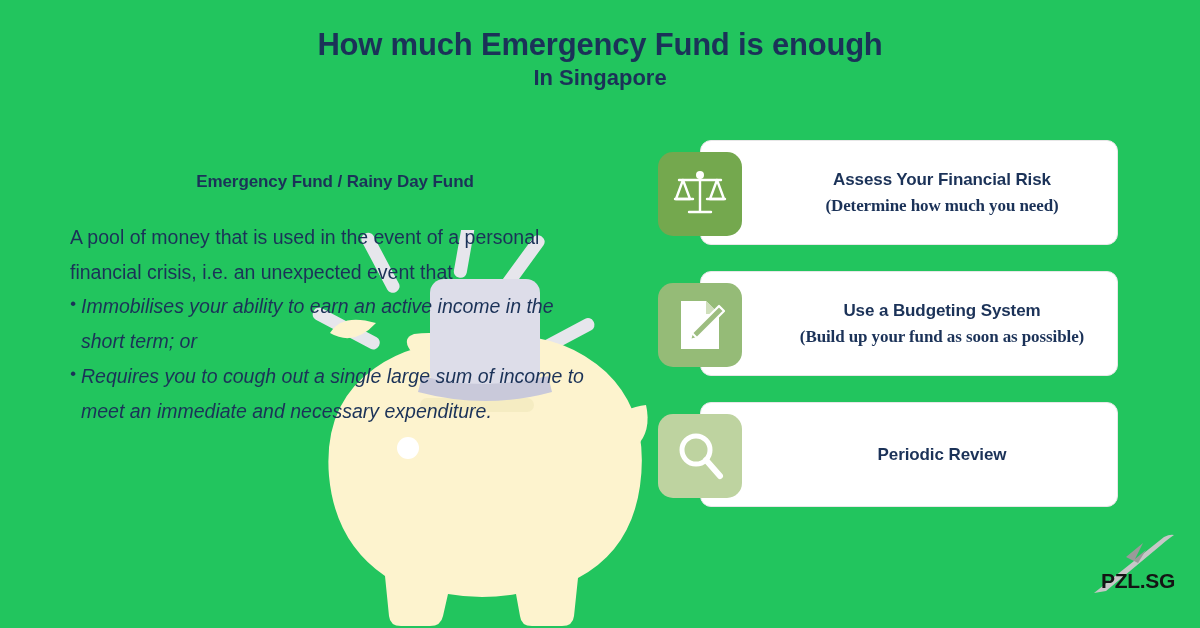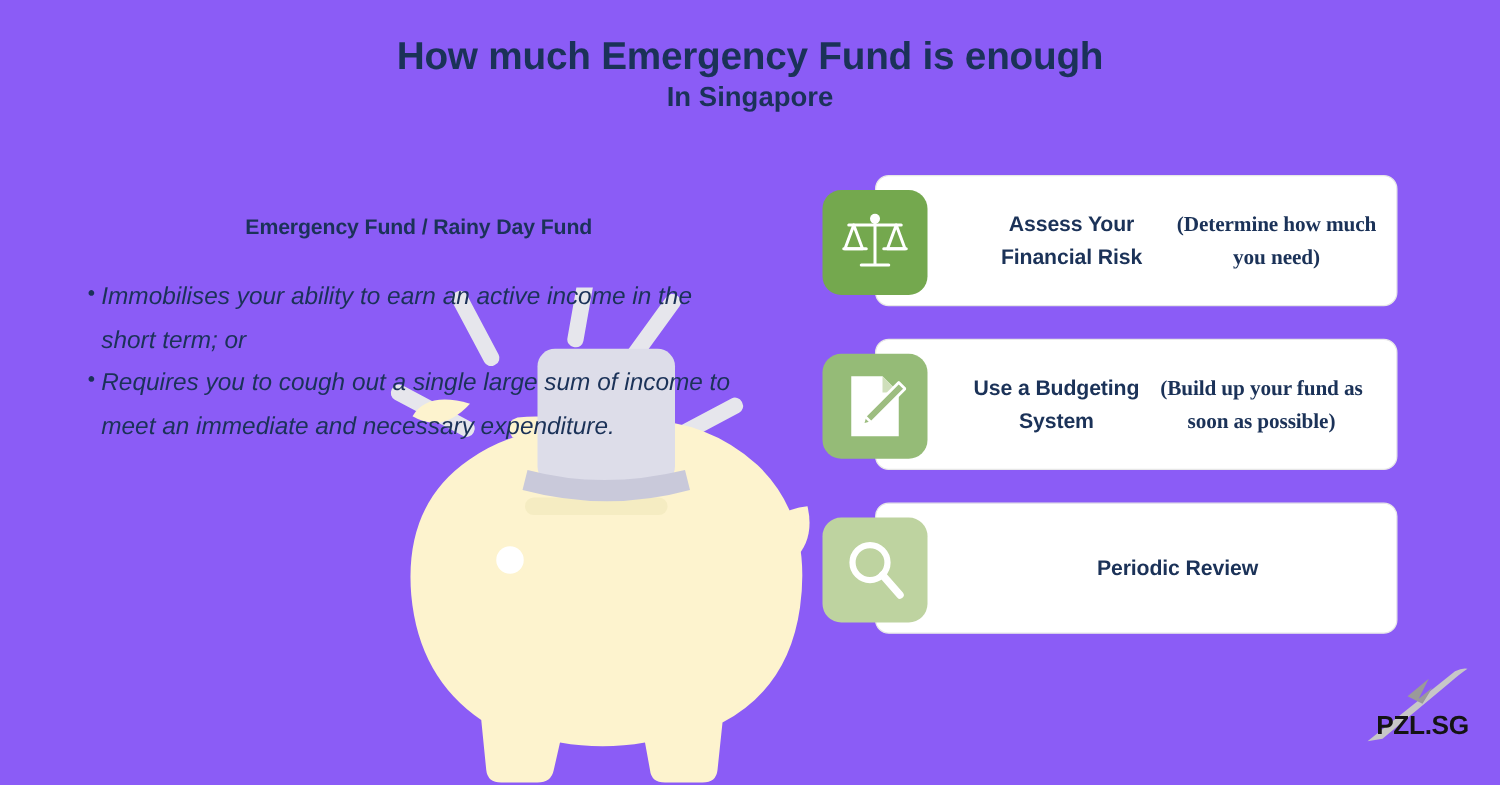--- a/index.html
+++ b/index.html
@@ -17,7 +17,7 @@
     position: relative;
     width: 1200px;
     height: 628px;
-    background: #8b5cf6;
+    background: #22c55e;
     overflow: hidden;
   }
 

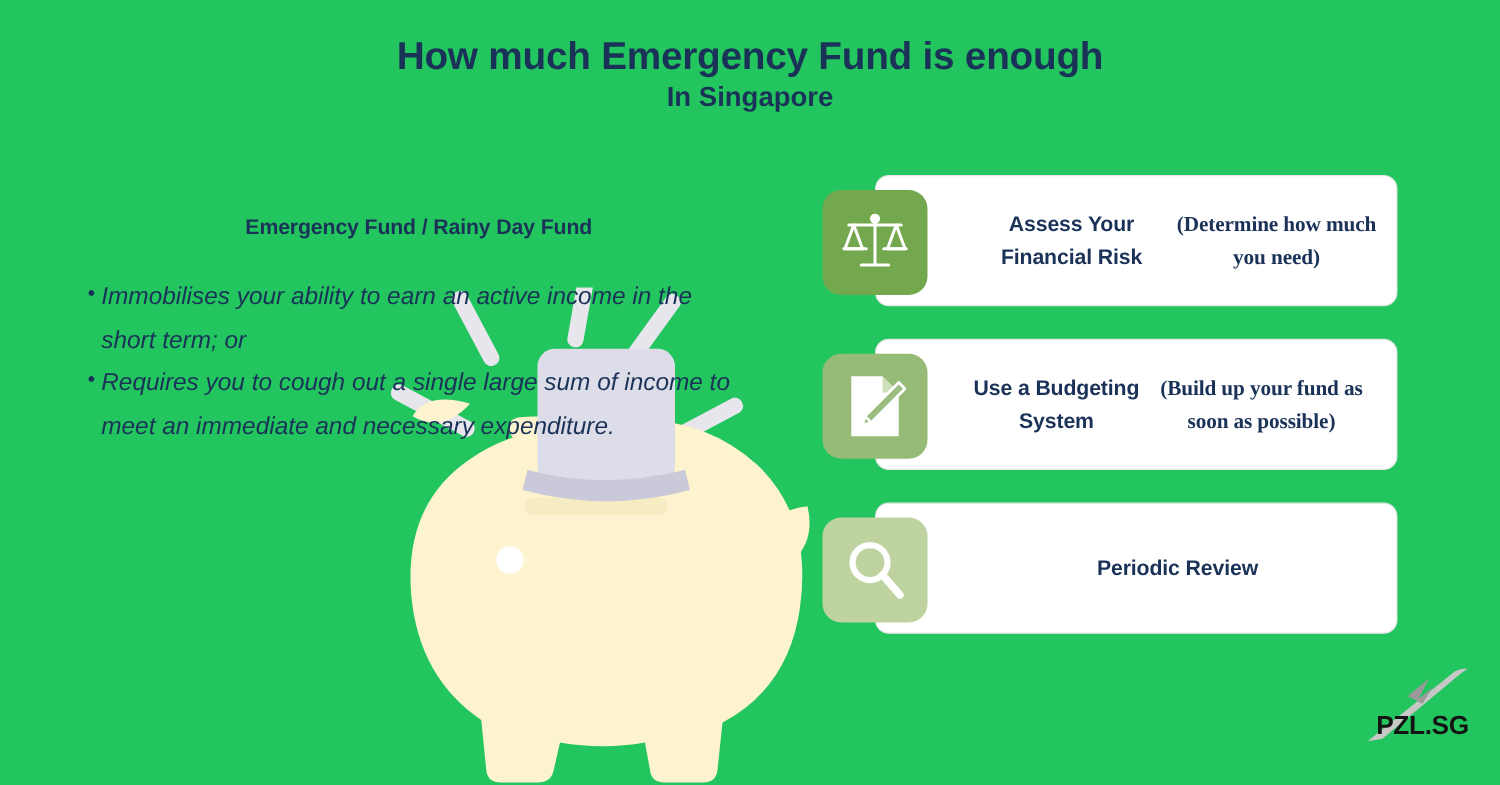--- a/index.html
+++ b/index.html
@@ -146,6 +146,7 @@
     top: 0;
     height: 105px;
     display: flex;
+    flex-direction: column;
     align-items: center;
     justify-content: center;
     text-align: center;

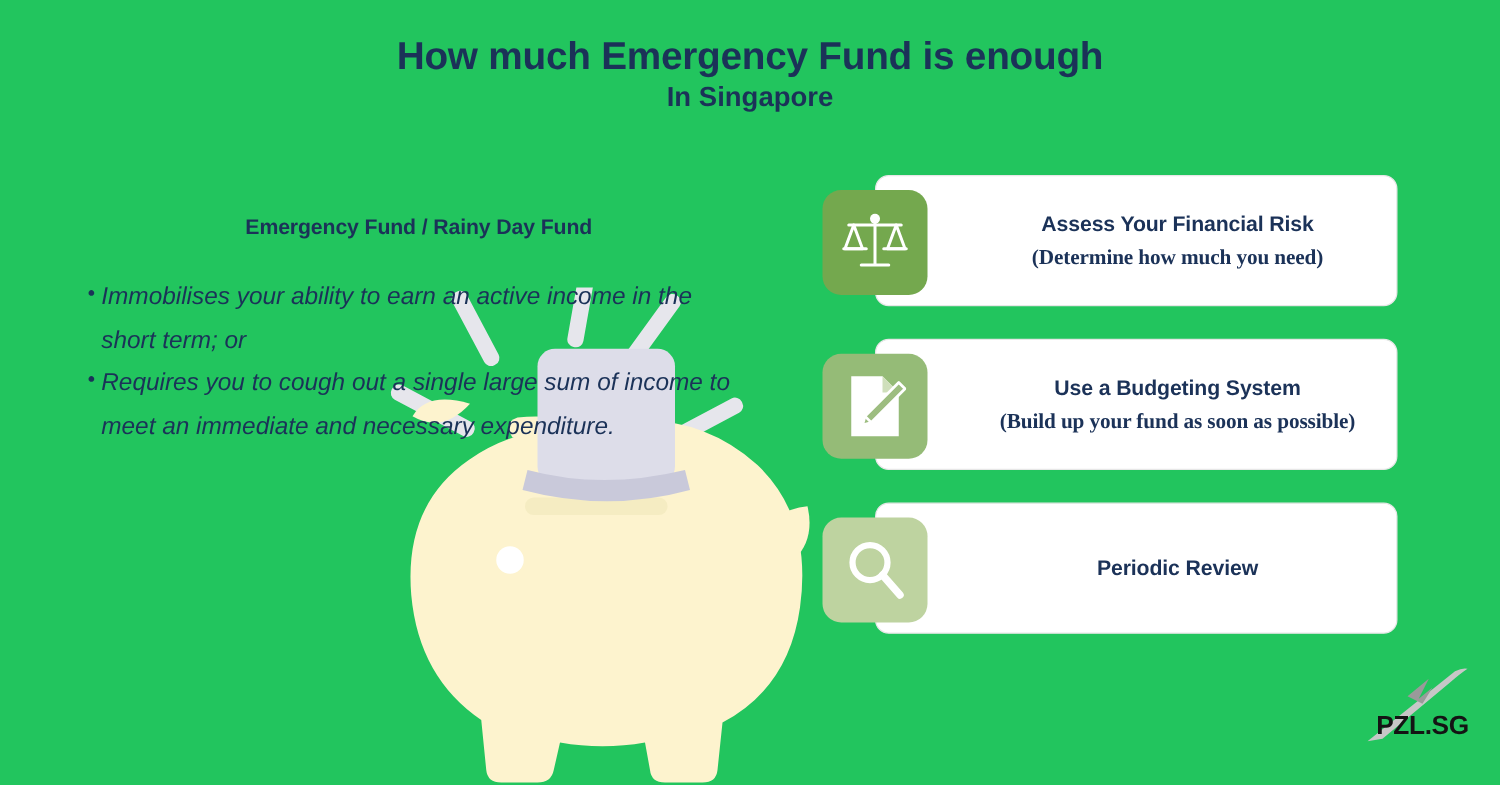--- a/index.html
+++ b/index.html
@@ -233,6 +233,7 @@
 
   <div class="left-col">
     <div class="left-heading">Emergency Fund / Rainy Day Fund</div>
+    <p class="body-text">A pool of money that is used in the event of a personal financial crisis, i.e. an unexpected event that</p>
     <ul class="bullet-list">
       <li>Immobilises your ability to earn an active income in the short term; or</li>
       <li>Requires you to cough out a single large sum of income to meet an immediate and necessary expenditure.</li>

